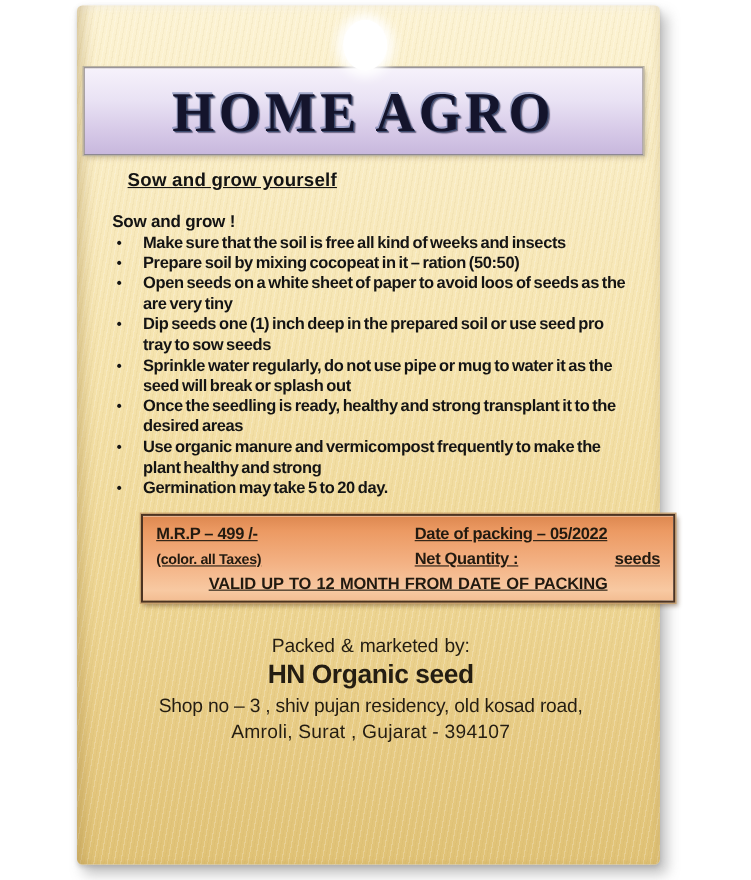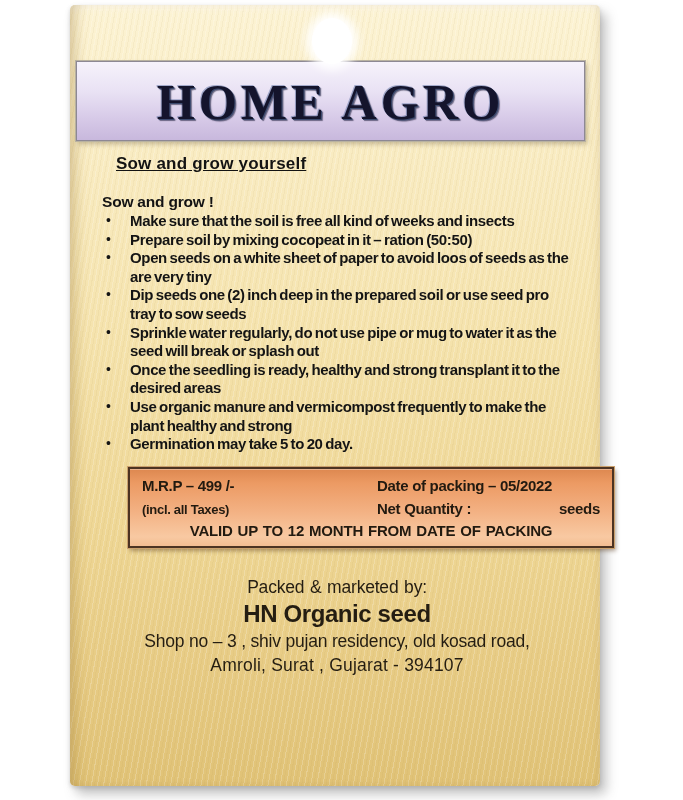--- a/index.html
+++ b/index.html
@@ -119,7 +119,7 @@
 
           <li>
             <span class="bullet">•</span>
-            <span>Dip seeds one (2) inch deep in the prepared soil or use seed pro tray to sow seeds</span>
+            <span>Dip seeds one (1) inch deep in the prepared soil or use seed pro tray to sow seeds</span>
           </li>
 
           <li>

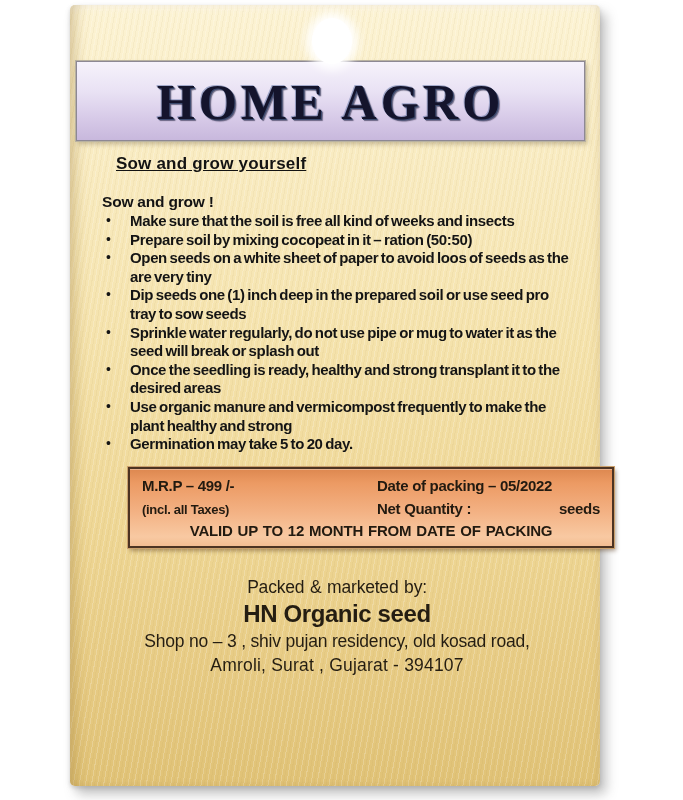--- a/index.html
+++ b/index.html
@@ -65,7 +65,7 @@
     background:linear-gradient(180deg,#dd8850 0%,#ec9a63 18%,#f3b183 55%,#f8c9a2 88%,#f3bd92 100%);
     border:2px solid #4c3322;outline:1px solid #caa06c;
     box-shadow:2px 3px 4px rgba(90,60,30,0.45), inset 0 1px 0 rgba(255,255,255,0.35);
-    padding:8px 12px 7px 12px;color:#221a10;
+    padding:8px 12px 7px 12px;color:#221a10;text-decoration:underline;
   }
   .inforow{display:flex;align-items:baseline;}
   .inforow .lcol{width:235px;flex:none;}

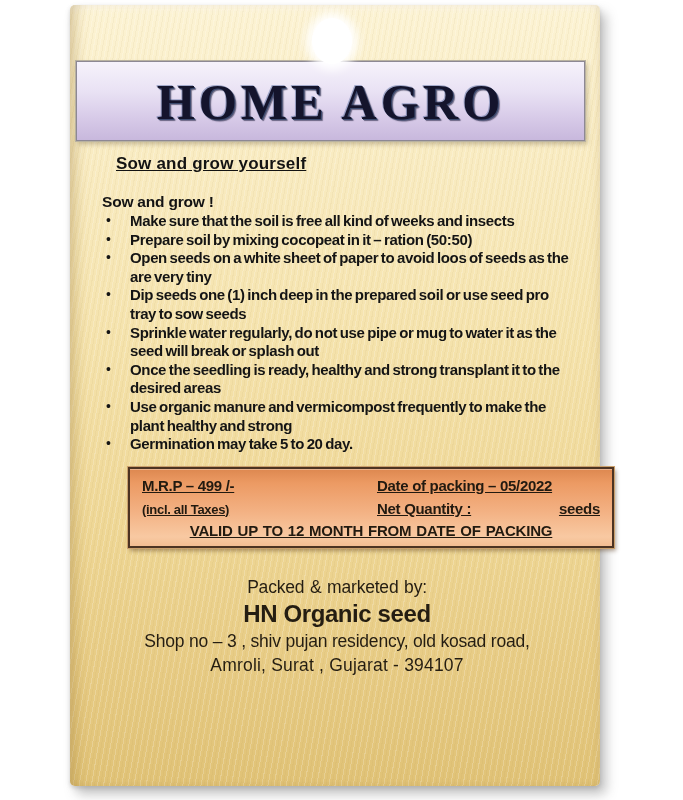--- a/index.html
+++ b/index.html
@@ -152,7 +152,7 @@
           </span>
         </div>
         <div class="inforow row2">
-          <span class="lcol taxes">(incl. all Taxes)</span>
+          <span class="lcol taxes">(color. all Taxes)</span>
           <span class="rcol">
             <span class="nql">Net Quantity :</span>
             <span class="nqv">seeds</span>

